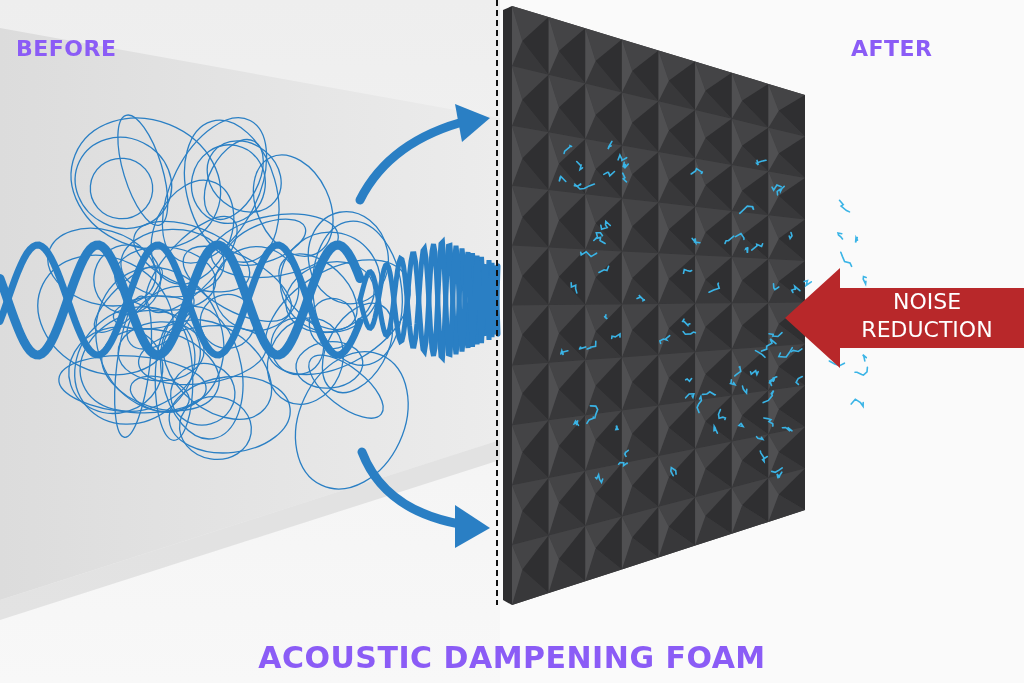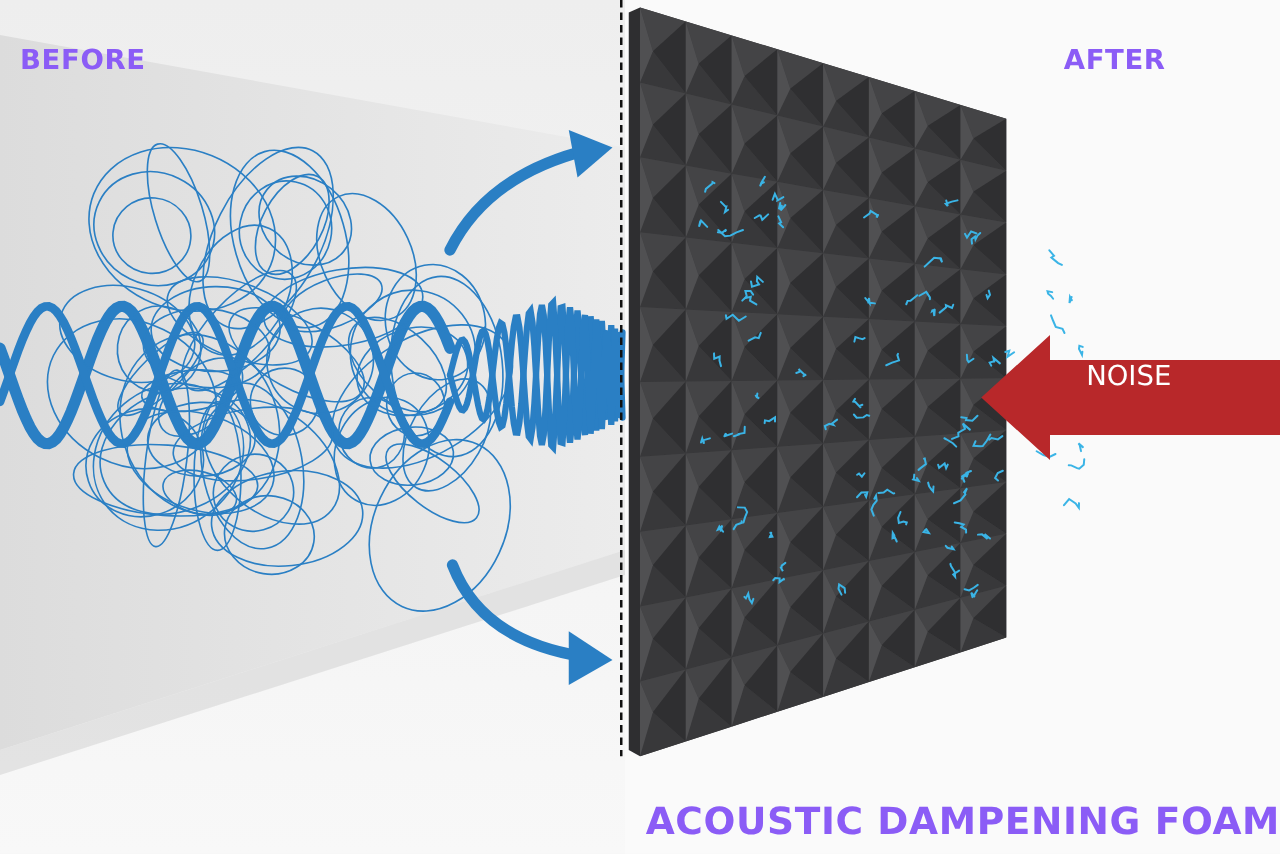--- a/index.html
+++ b/index.html
@@ -9,7 +9,7 @@
   #before-label{left:16px;top:36px;font-size:22px;}
   #after-label{left:851px;top:36px;font-size:22px;}
   #title-label{left:0;width:1024px;text-align:right;top:640px;font-size:30px;letter-spacing:0.5px;}
-  #noise-text{position:absolute;left:808px;top:288px;width:190px;text-align:center;color:#fff;font-family:"DejaVu Sans",sans-serif;font-size:22px;line-height:28px;}
+  #noise-text{position:absolute;left:832px;top:288px;width:190px;text-align:center;color:#fff;font-family:"DejaVu Sans",sans-serif;font-size:22px;line-height:28px;}
 </style>
 </head>
 <body>

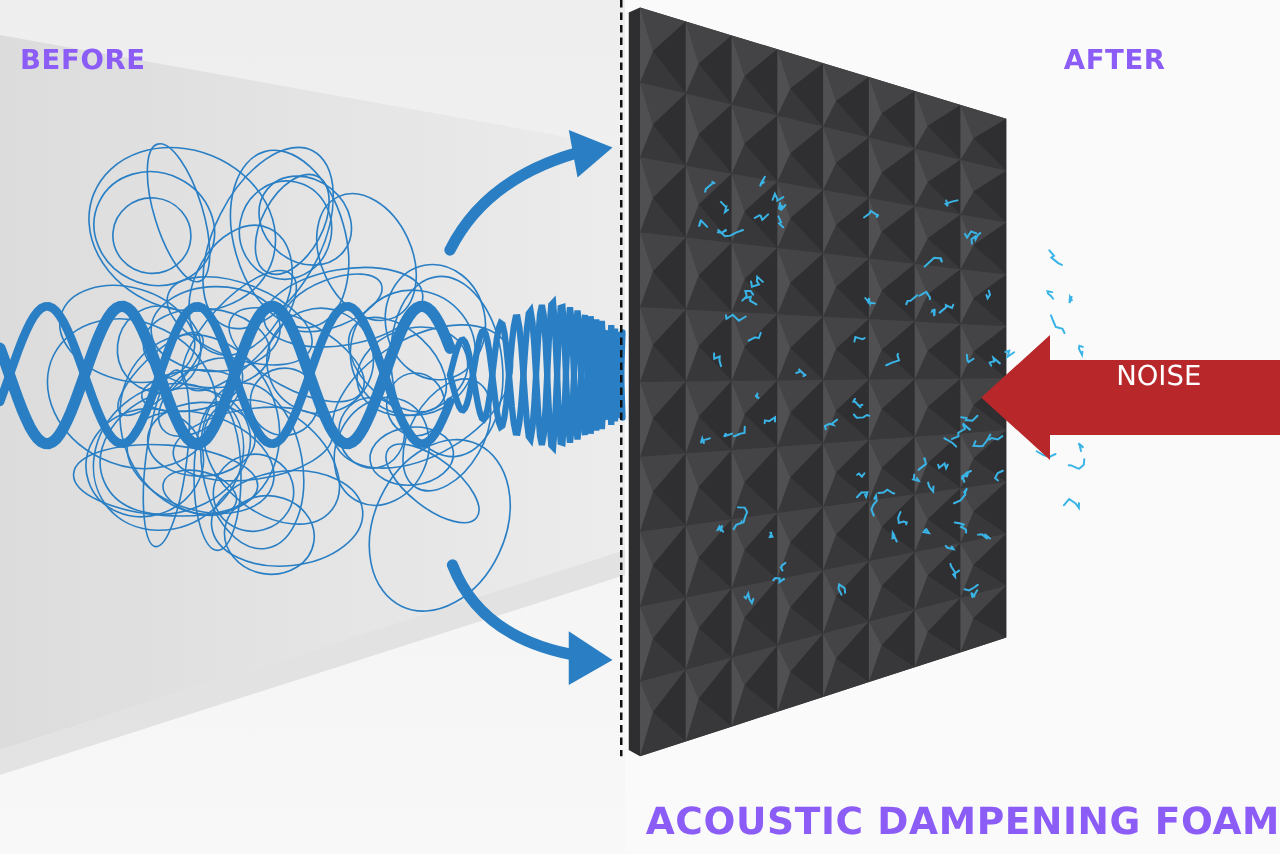--- a/index.html
+++ b/index.html
@@ -533,6 +533,7 @@
 <div id="after-label" class="lbl">AFTER</div>
 <div id="noise-text">
   <div>NOISE</div>
+  <div>REDUCTION</div>
 </div>
 <div id="title-label" class="lbl">ACOUSTIC DAMPENING FOAM</div>
 

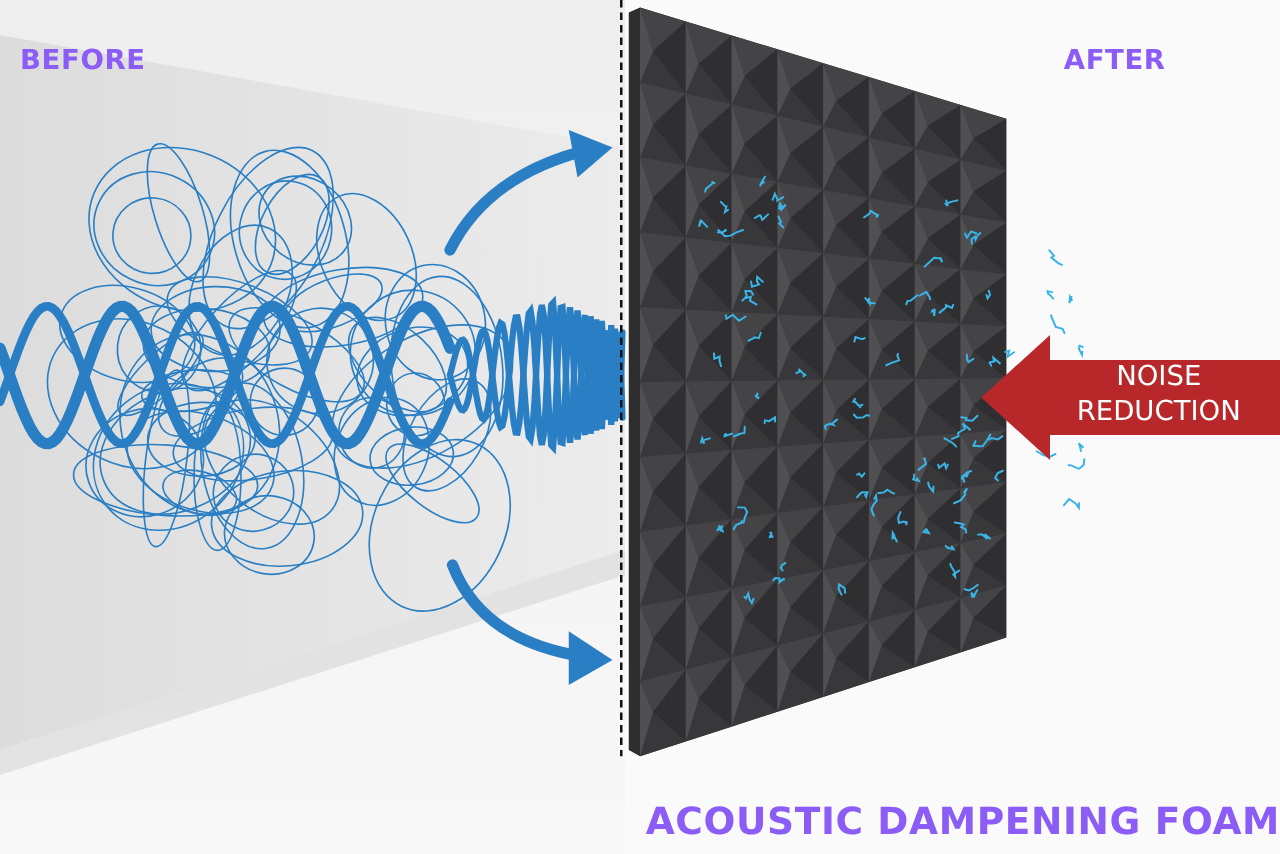--- a/index.html
+++ b/index.html
@@ -8,7 +8,7 @@
   .lbl{position:absolute;font-family:"DejaVu Sans",sans-serif;font-weight:bold;color:#8b5cf6;letter-spacing:0.5px;}
   #before-label{left:16px;top:36px;font-size:22px;}
   #after-label{left:851px;top:36px;font-size:22px;}
-  #title-label{left:0;width:1024px;text-align:right;top:640px;font-size:30px;letter-spacing:0.5px;}
+  #title-label{left:0;width:1024px;text-align:center;top:640px;font-size:30px;letter-spacing:0.5px;}
   #noise-text{position:absolute;left:832px;top:288px;width:190px;text-align:center;color:#fff;font-family:"DejaVu Sans",sans-serif;font-size:22px;line-height:28px;}
 </style>
 </head>

